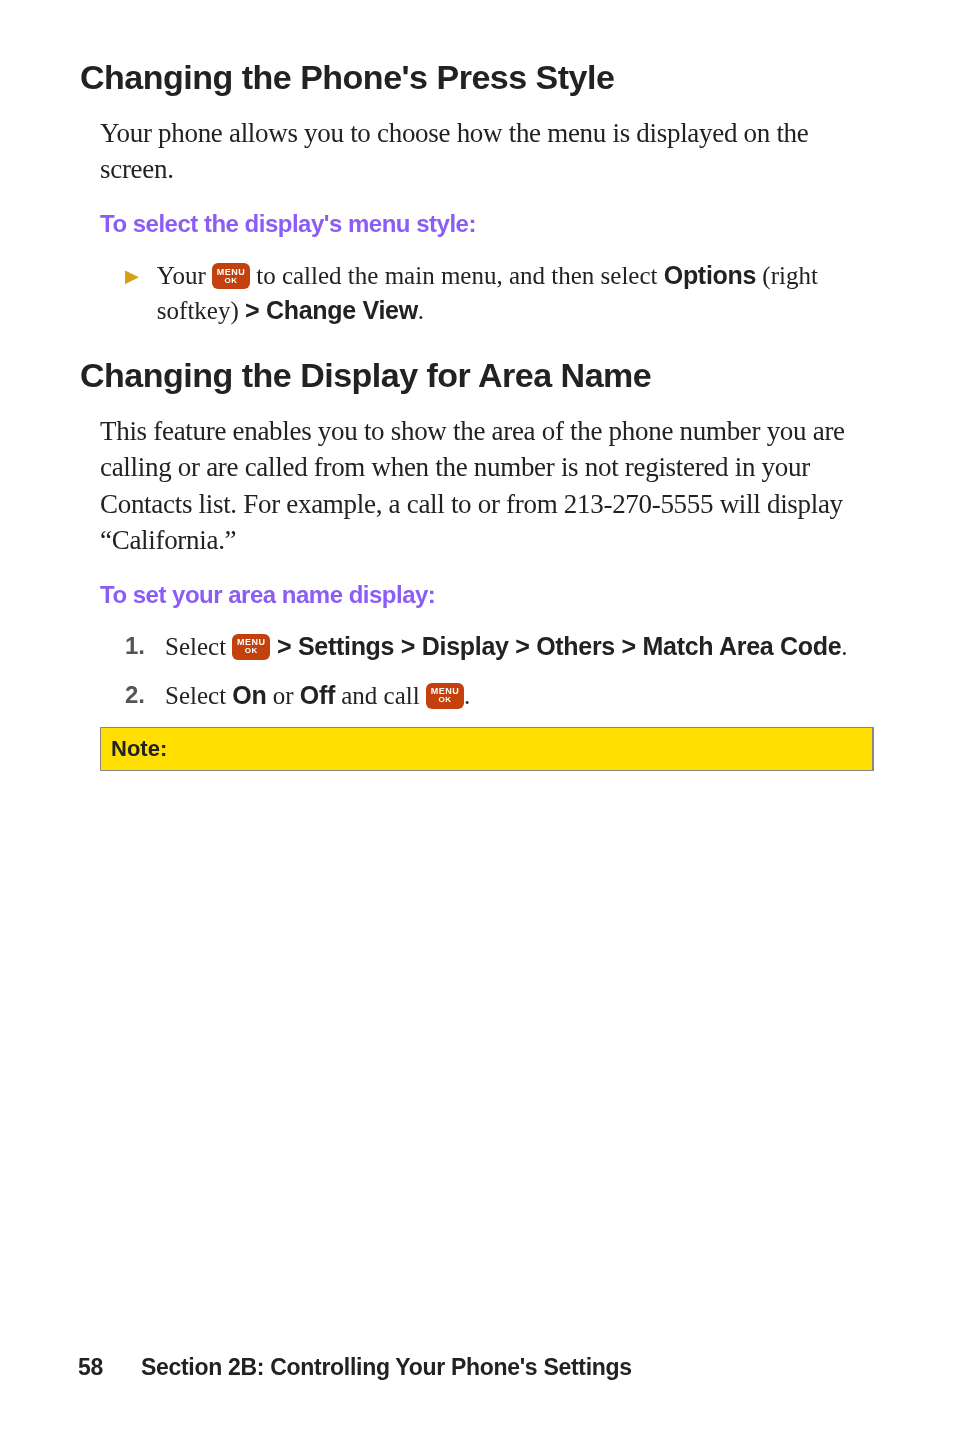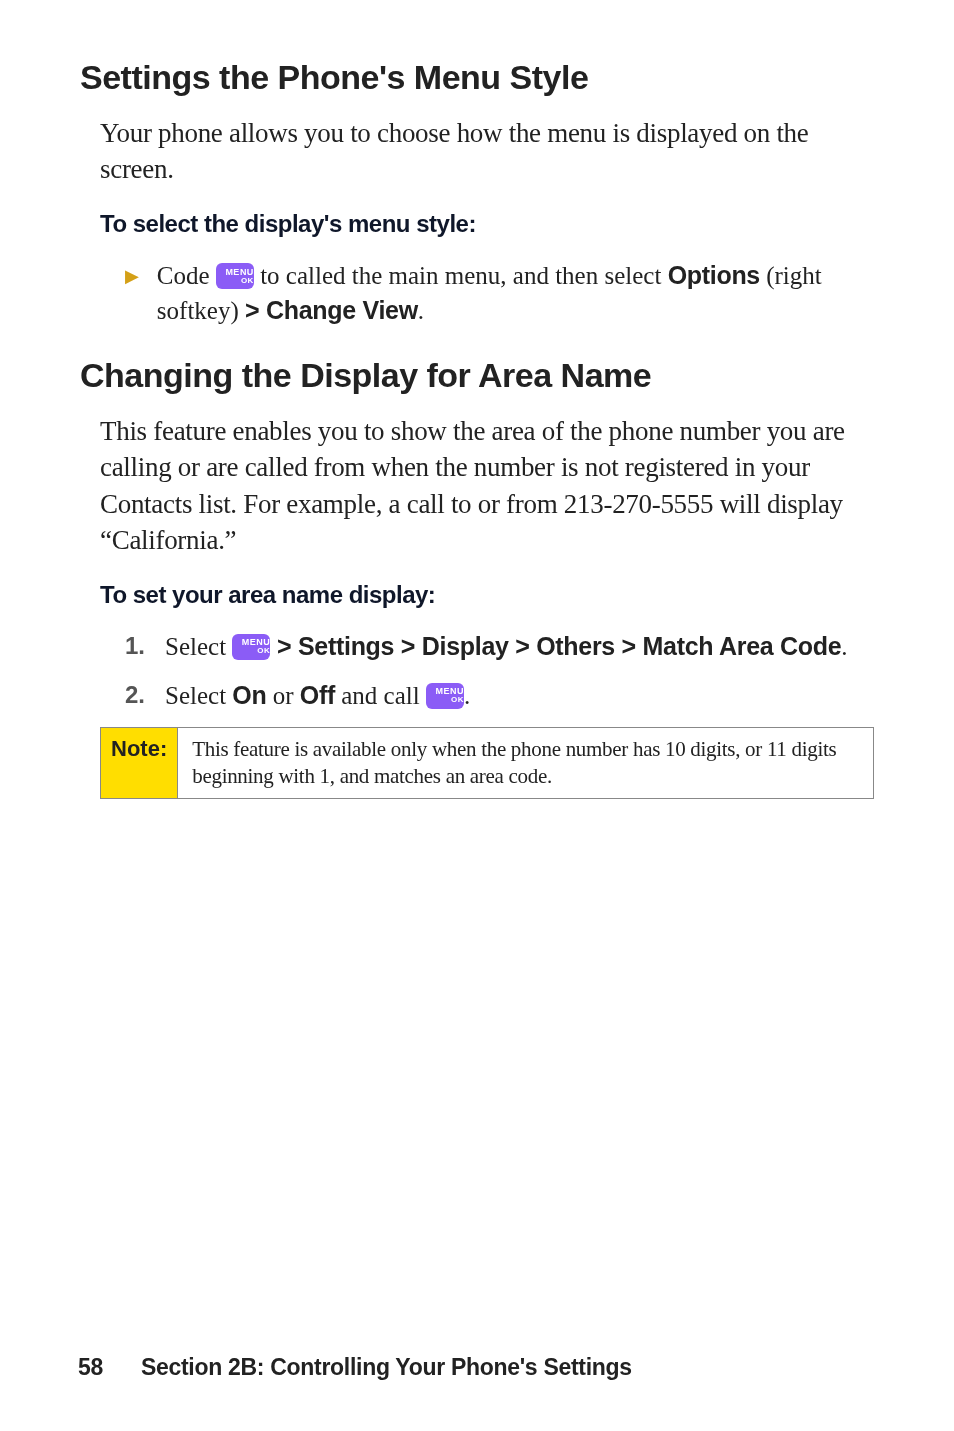--- a/index.html
+++ b/index.html
@@ -146,7 +146,7 @@
 </head>
 <body>
 
-<h2 class="heading">Settings the Phone's Menu Style</h2>
+<h2 class="heading">Changing the Phone's Press Style</h2>
 
 <p class="body-text">Your phone allows you to choose how the menu is displayed on the screen.</p>
 

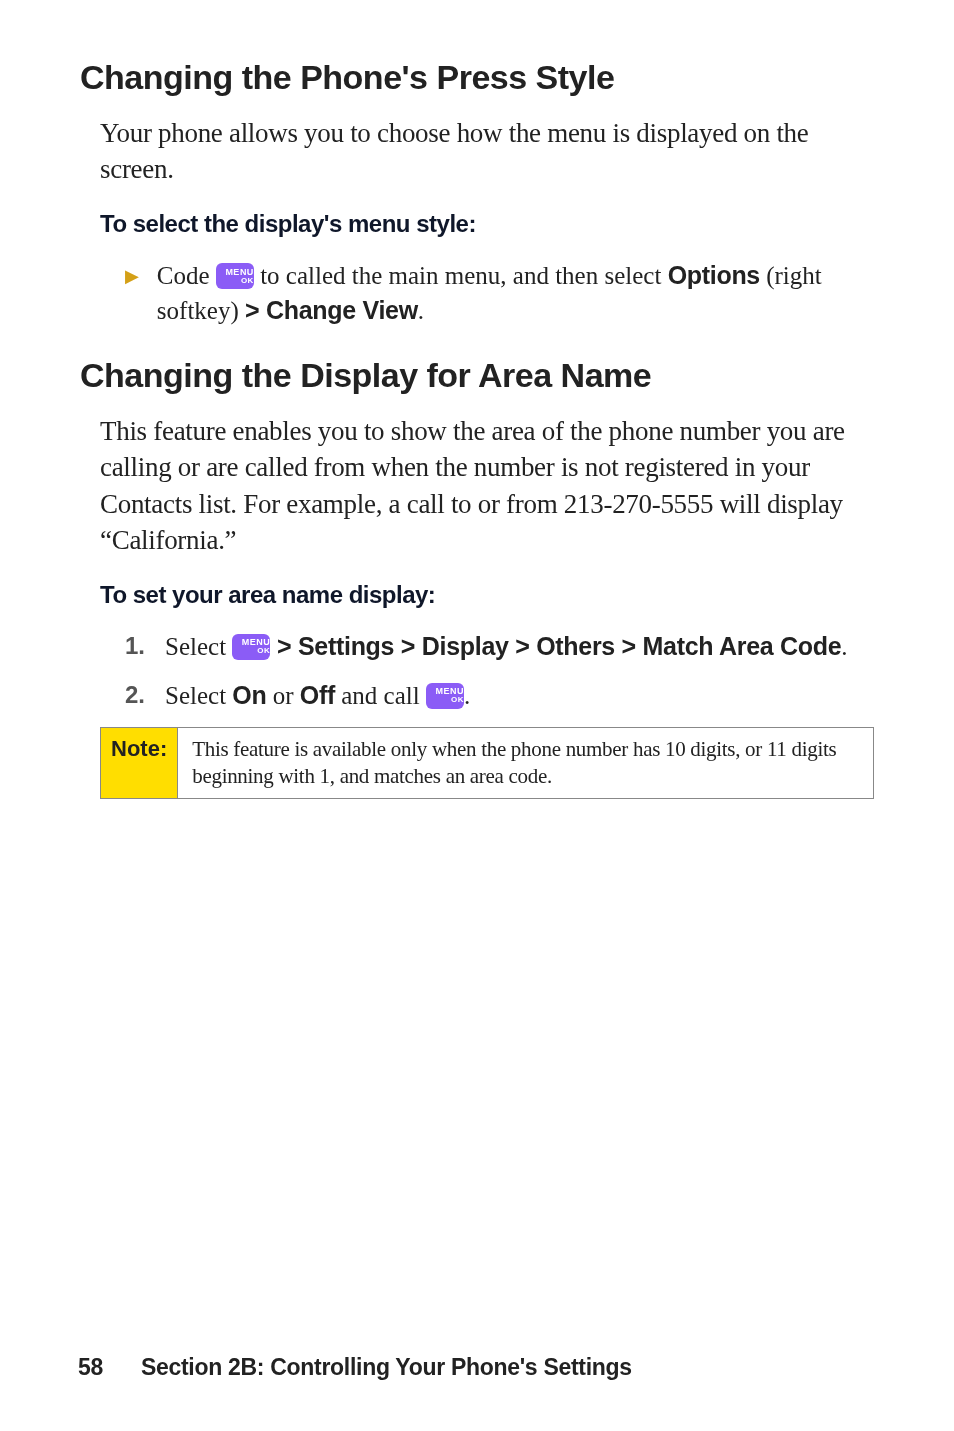--- a/index.html
+++ b/index.html
@@ -39,7 +39,7 @@
       letter-spacing: -0.5px;
       margin-bottom: 20px;
       margin-left: 20px;
-      color: #0f172a;
+      color: #8b5cf6;
     }
     .bullet-item {
       display: flex;

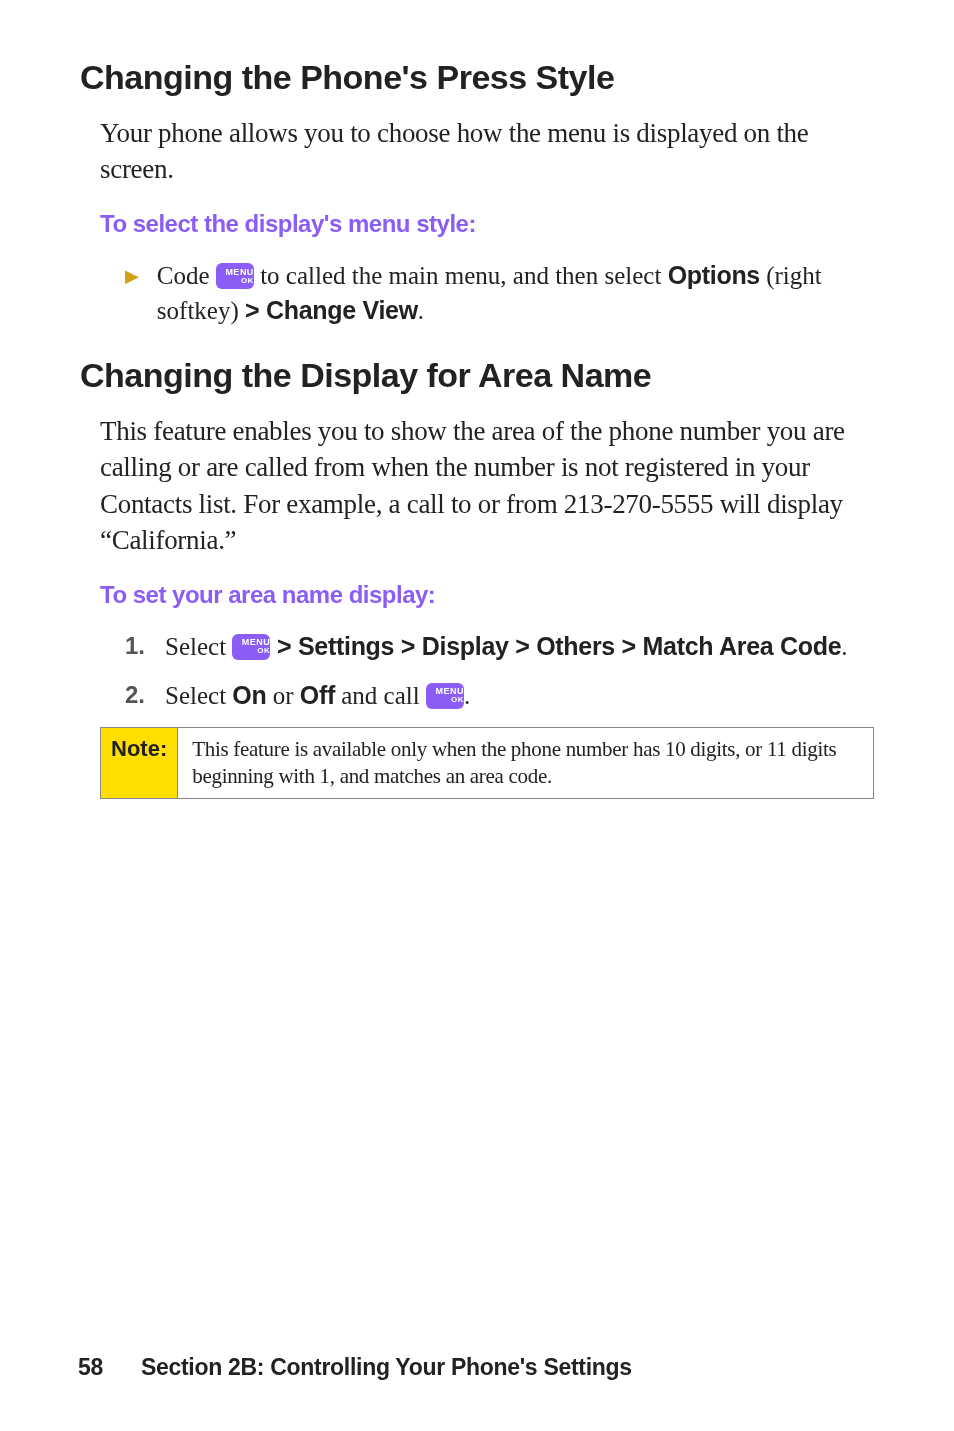--- a/index.html
+++ b/index.html
@@ -155,7 +155,7 @@
 <div class="bullet-item">
   <span class="bullet-marker">▶</span>
   <span class="bullet-content">
-    <span>Code </span><span class="menu-ok-icon">
+    <span>Your </span><span class="menu-ok-icon">
         <span class="line1">MENU</span>
         <span class="line2">OK</span>
       </span><span> to called the main menu, and then select </span><span class="bold">Options</span><span> (right softkey) </span><span class="bold">&gt; Change View</span><span>.</span>

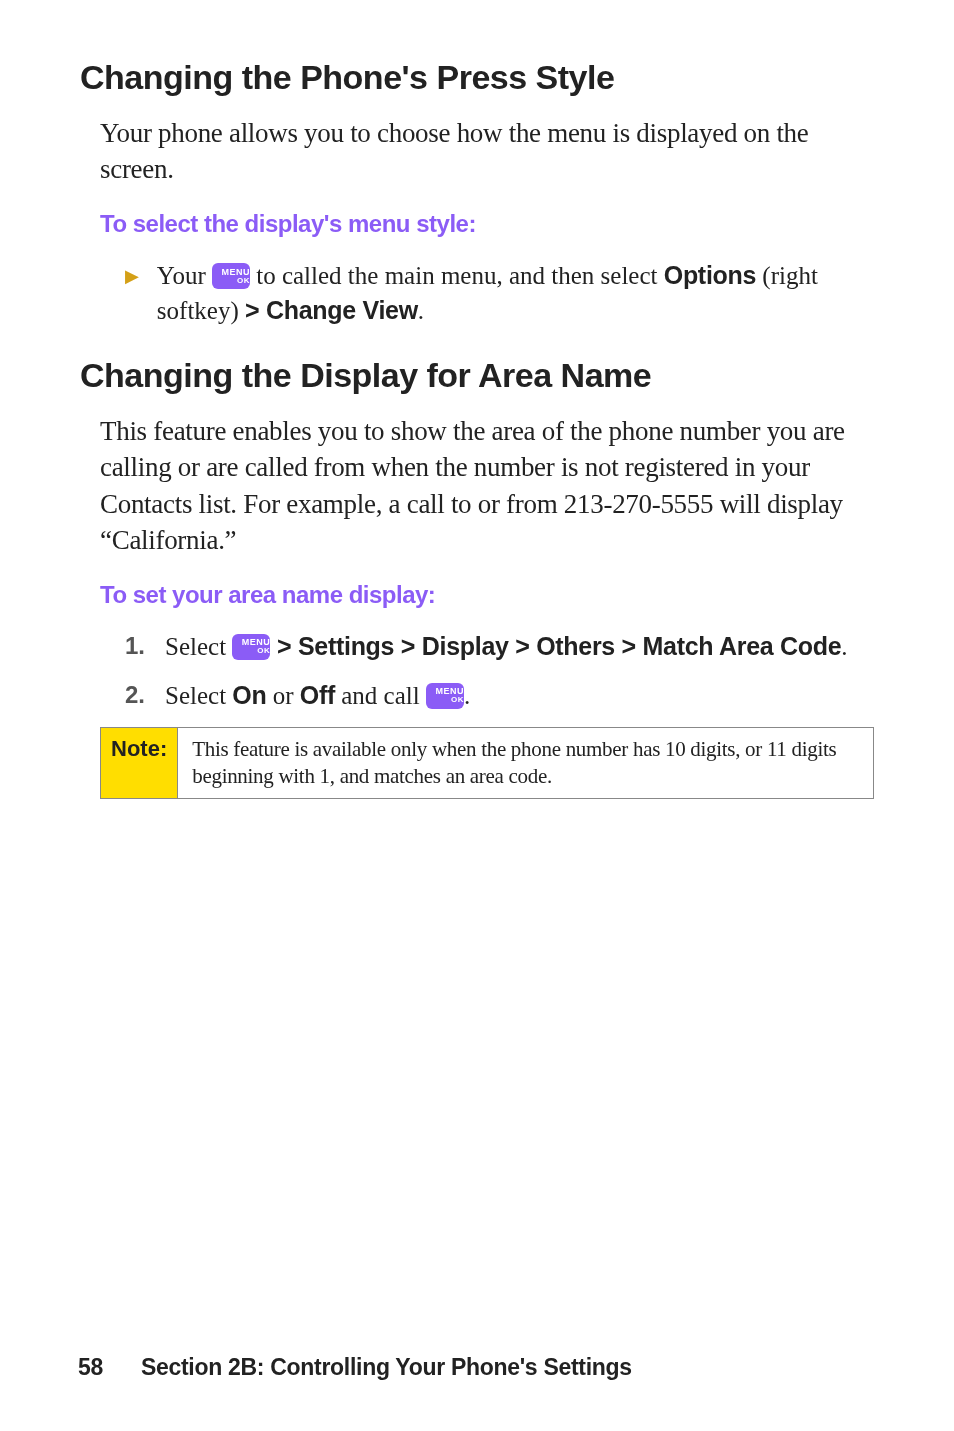--- a/index.html
+++ b/index.html
@@ -78,9 +78,9 @@
     .menu-ok-icon {
       display: inline-flex;
       flex-direction: column;
-      align-items: flex-end;
+      align-items: center;
       justify-content: center;
-      background: #8b5cf6;
+      background: #c2410c;
       color: #ffffff;
       border-radius: 6px;
       width: 38px;

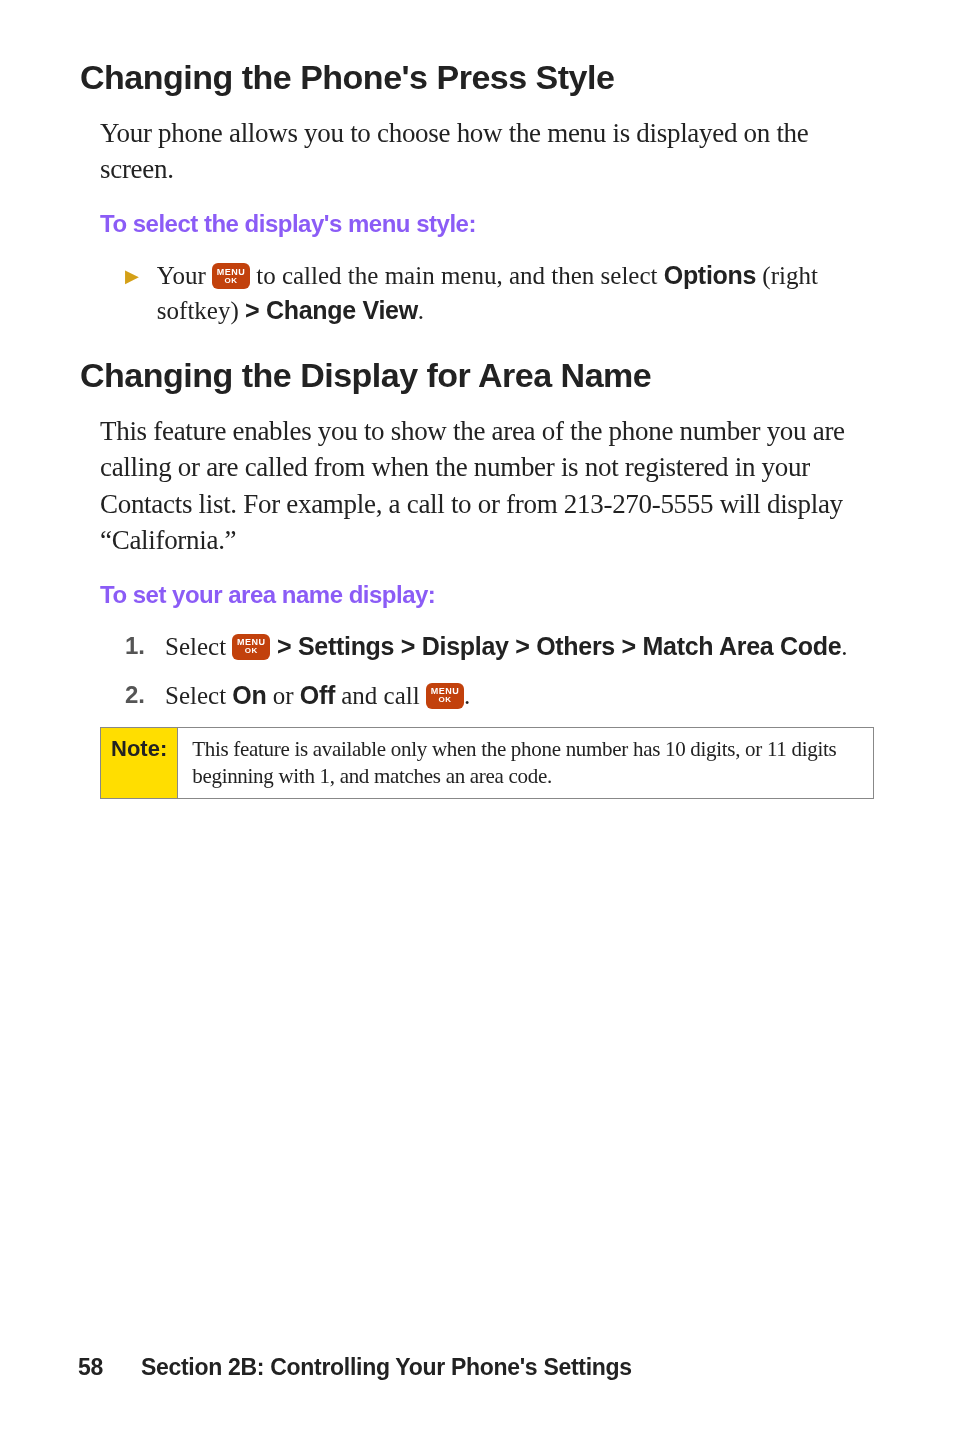--- a/index.html
+++ b/index.html
@@ -112,6 +112,7 @@
       margin-top: 12px;
       margin-left: 20px;
       margin-right: 0;
+      flex-direction: column;
     }
     .note-label {
       background: #ffde00;

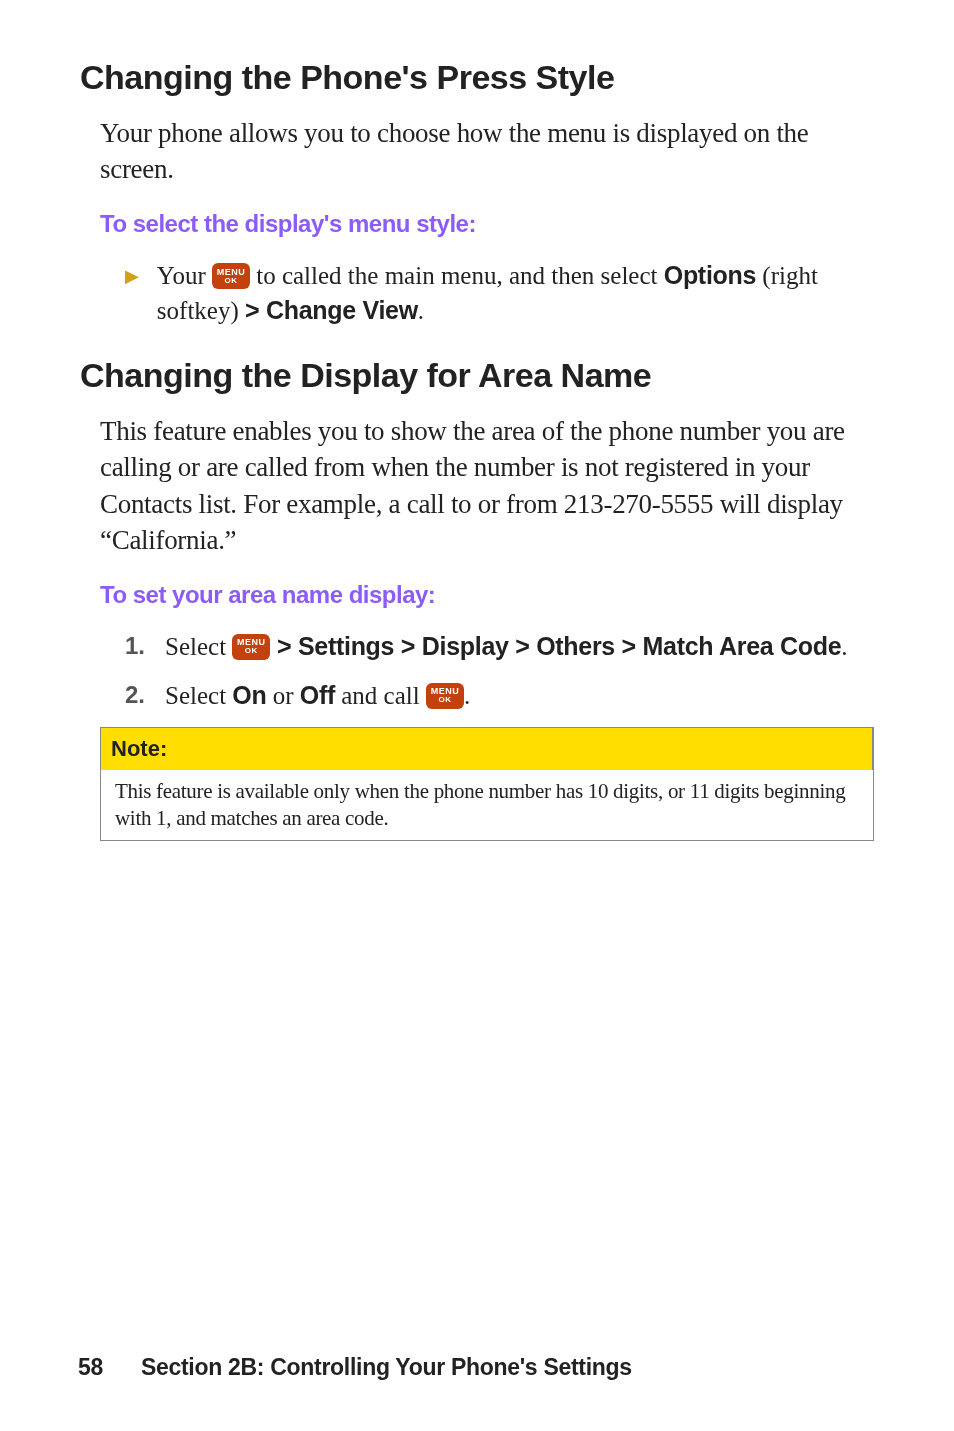--- a/index.html
+++ b/index.html
@@ -191,7 +191,6 @@
 
 <div class="note-box">
   <div class="note-label">Note:</div>
-  <div class="note-content">This feature is available only when the phone number has 10 digits, or 11 digits beginning with 1, and matches an area code.</div>
 </div>
 
 <div class="footer">

